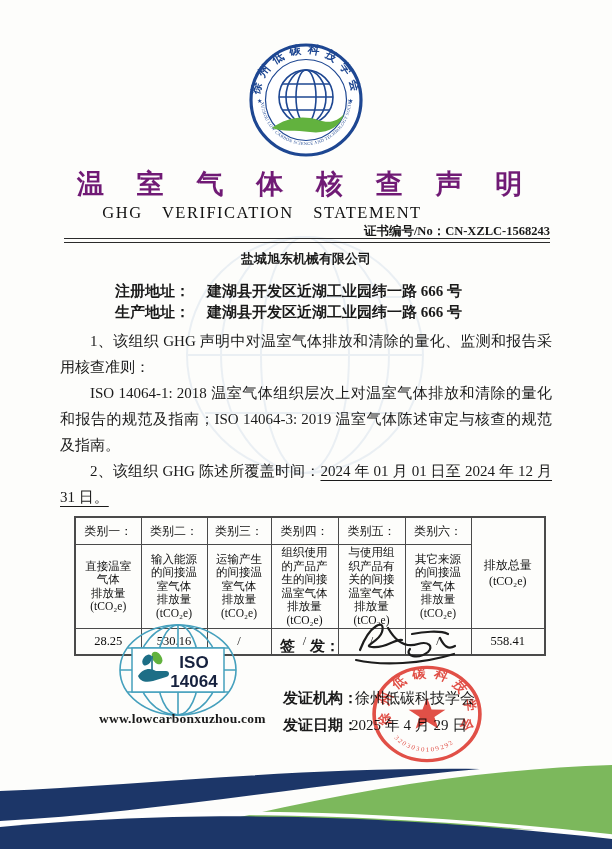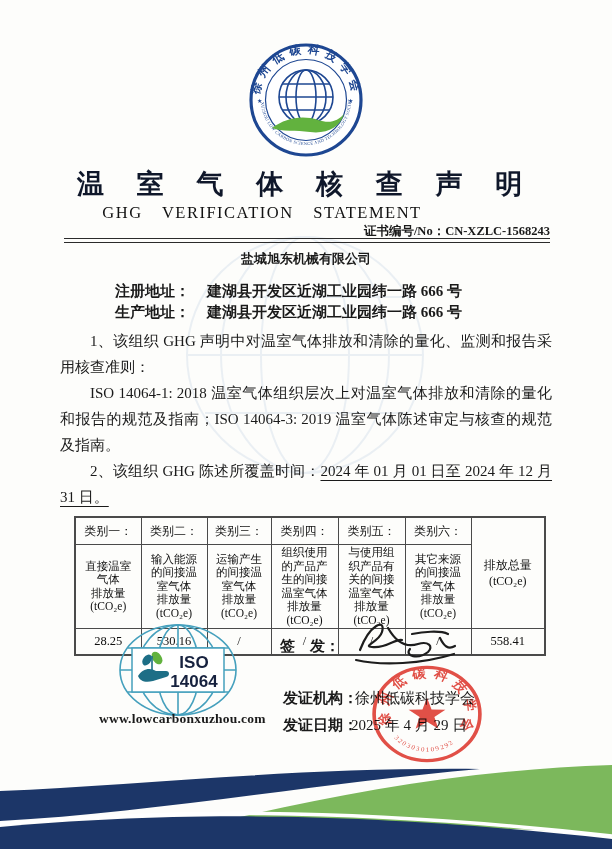--- a/index.html
+++ b/index.html
@@ -14,7 +14,7 @@
   .emblem{left:248px;top:42px;z-index:2;}
   
   .title-cn{top:166px;left:0;width:612px;text-align:center;font-size:27px;font-weight:bold;
-    letter-spacing:13px;color:#0f172a;z-index:2;}
+    letter-spacing:13px;color:#701a75;z-index:2;}
   .title-en{top:203px;left:0;width:524px;text-align:center;font-size:16.5px;
     letter-spacing:1.5px;word-spacing:14px;color:#111;z-index:2;}
   .cert-line{top:223px;right:62px;font-size:12.5px;font-weight:bold;z-index:2;}

